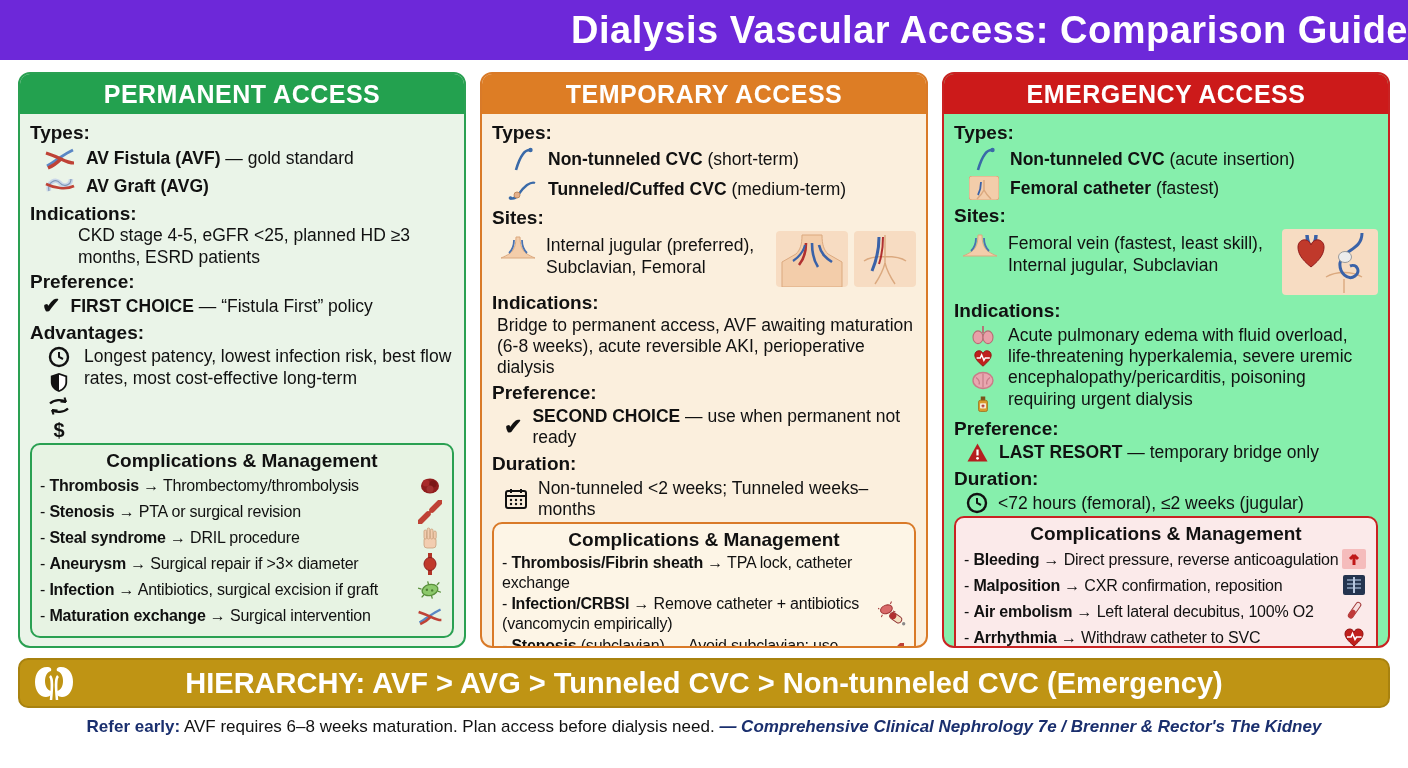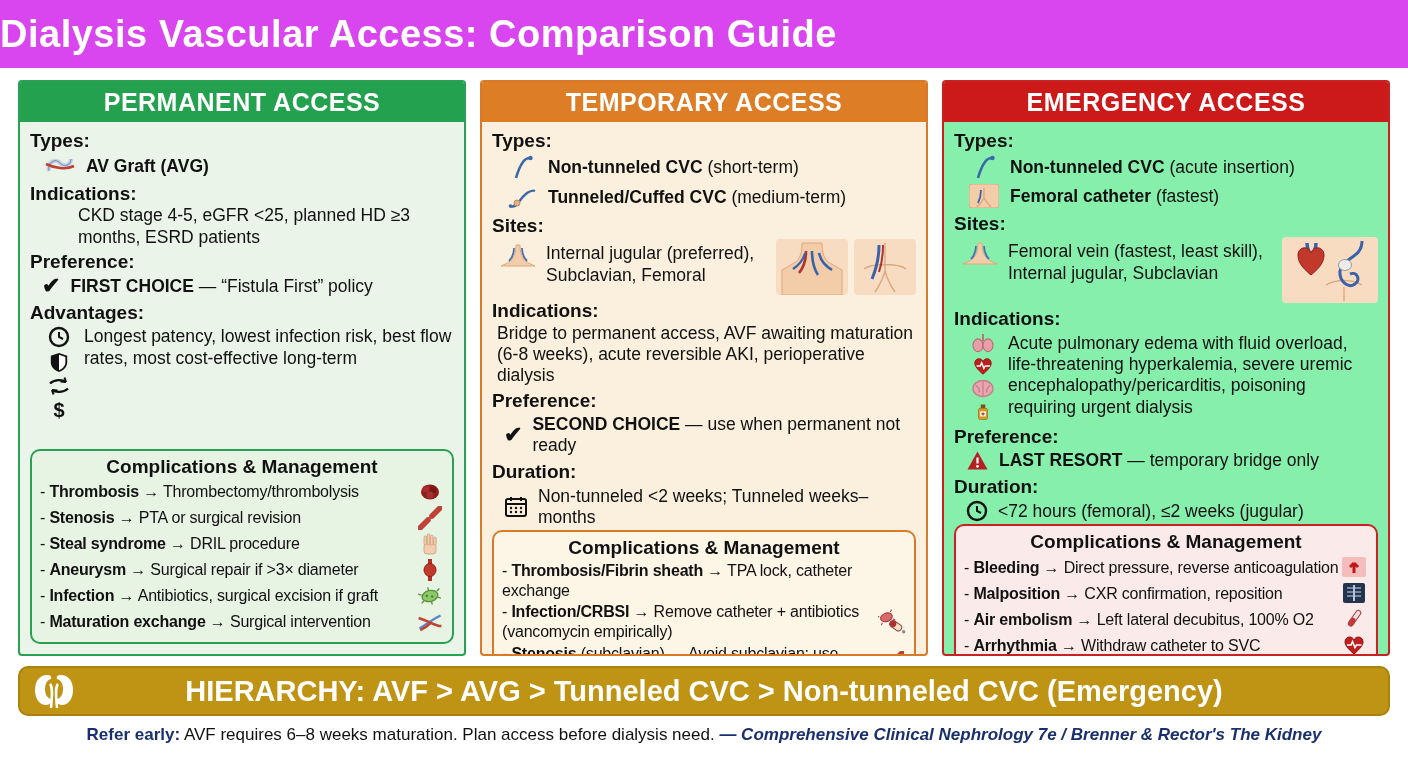--- a/index.html
+++ b/index.html
@@ -4,7 +4,7 @@
 <style>
   html,body{margin:0;padding:0}
   body{width:1408px;height:768px;background:#fff;font-family:"Liberation Sans",sans-serif;color:#111;overflow:hidden}
-  .title-bar{height:68px;background:#d946ef;display:flex;align-items:center;justify-content:flex-start}
+  .title-bar{height:60px;background:#6d28d9;display:flex;align-items:center;justify-content:flex-end}
   .title-bar .t{color:#fff;font-size:38px;font-weight:bold;letter-spacing:.5px}
   .cards{display:flex;gap:14px;padding:12px 18px 0;height:588px;box-sizing:border-box}
   .card{flex:1;border-radius:4px;display:flex;flex-direction:column;overflow:hidden;border:2px solid}

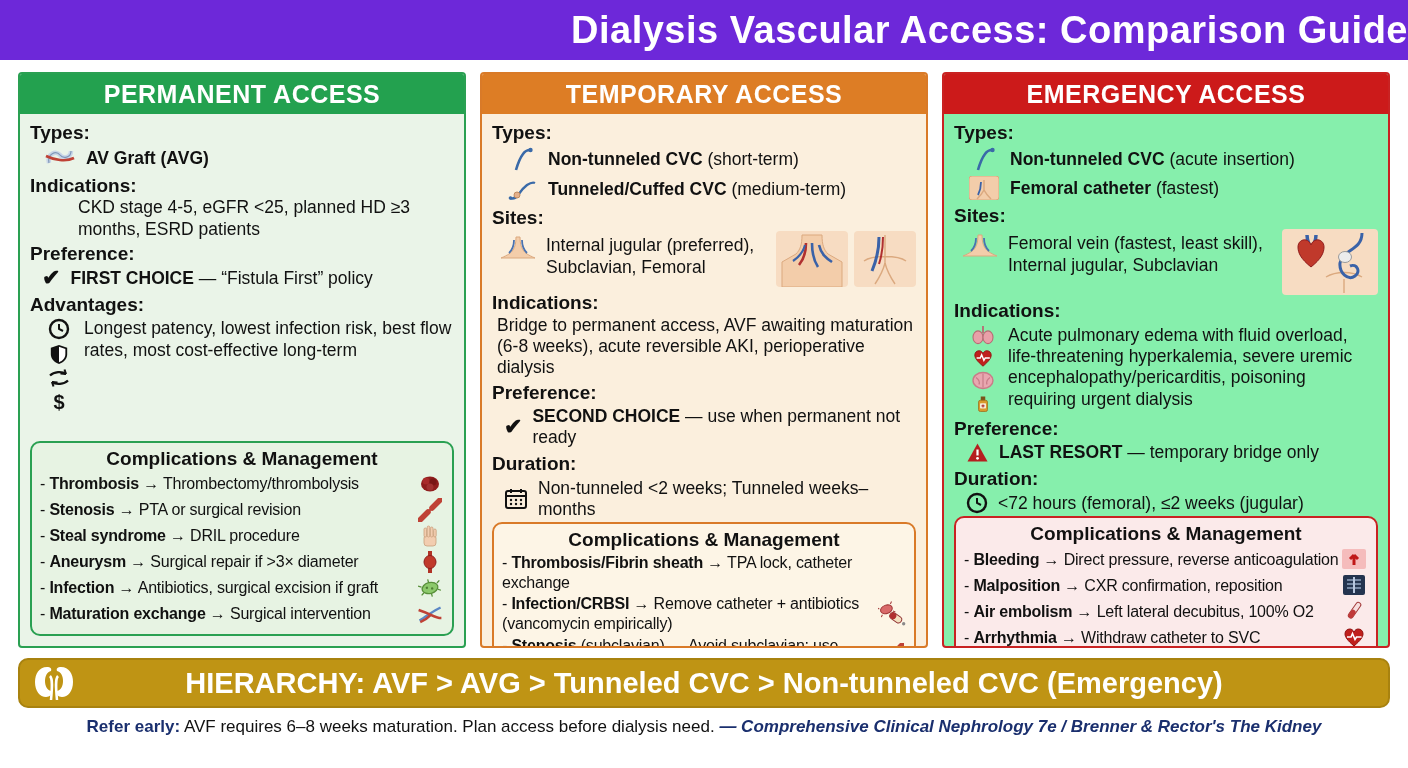--- a/index.html
+++ b/index.html
@@ -7,7 +7,7 @@
   .title-bar{height:60px;background:#6d28d9;display:flex;align-items:center;justify-content:flex-end}
   .title-bar .t{color:#fff;font-size:38px;font-weight:bold;letter-spacing:.5px}
   .cards{display:flex;gap:14px;padding:12px 18px 0;height:588px;box-sizing:border-box}
-  .card{flex:1;border-radius:4px;display:flex;flex-direction:column;overflow:hidden;border:2px solid}
+  .card{flex:1;border-radius:12px;display:flex;flex-direction:column;overflow:hidden;border:2px solid}
   .card.permanent{border-color:#2aa052;background:#eaf4e8}
   .card.temporary{border-color:#d97a28;background:#fbefdd}
   .card.emergency{border-color:#c92222;background:#86efac}

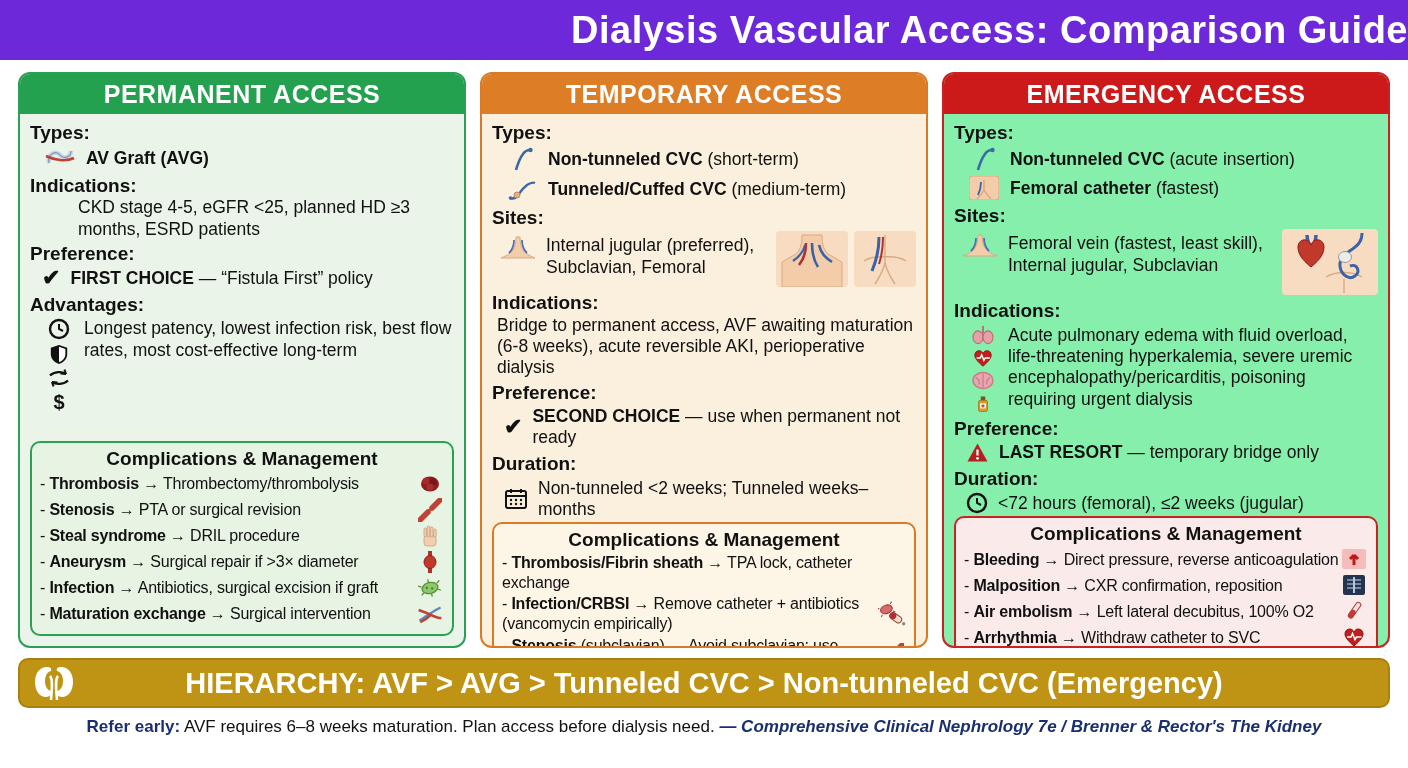--- a/index.html
+++ b/index.html
@@ -62,6 +62,15 @@
       <div class="type-row">
         <span class="ticon">
             <svg width="32" height="24" viewBox="0 0 32 24">
+              <path d="M3 20 C12 15 20 8 29 4" stroke="#5b87c5" stroke-width="3" fill="none"></path>
+              <path d="M2 7 C8 9 13 11 17 13 C21 15 26 17 30 17 M17 13 C13 17 9 20 4 22" stroke="#bf4236" stroke-width="3.2" fill="none"></path>
+            </svg>
+          </span>
+        <div><b>AV Fistula (AVF)</b><span> — gold standard</span></div>
+      </div>
+      <div class="type-row">
+        <span class="ticon">
+            <svg width="32" height="24" viewBox="0 0 32 24">
               <path d="M5 17 C3 8 12 4 16 9 C19 13 27 12 27 5" stroke="#c9d6e8" stroke-width="4.5" fill="none"></path>
               <path d="M5 17 C3 8 12 4 16 9 C19 13 27 12 27 5" stroke="#7f98b8" stroke-width="1.2" fill="none"></path>
               <path d="M2 10 C10 14 22 16 30 12" stroke="#bf4236" stroke-width="2.6" fill="none"></path>

